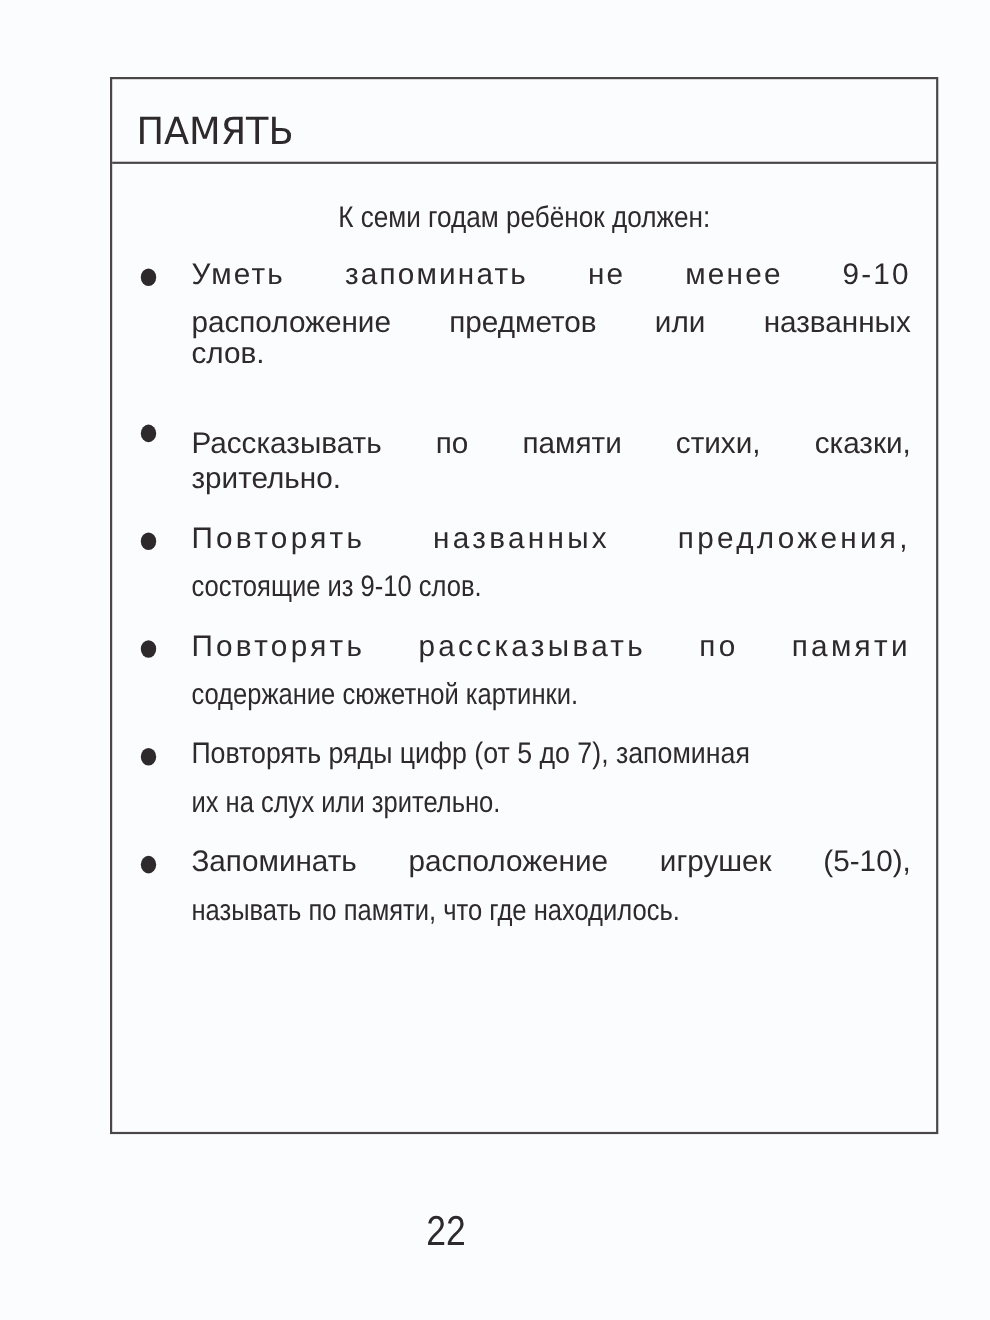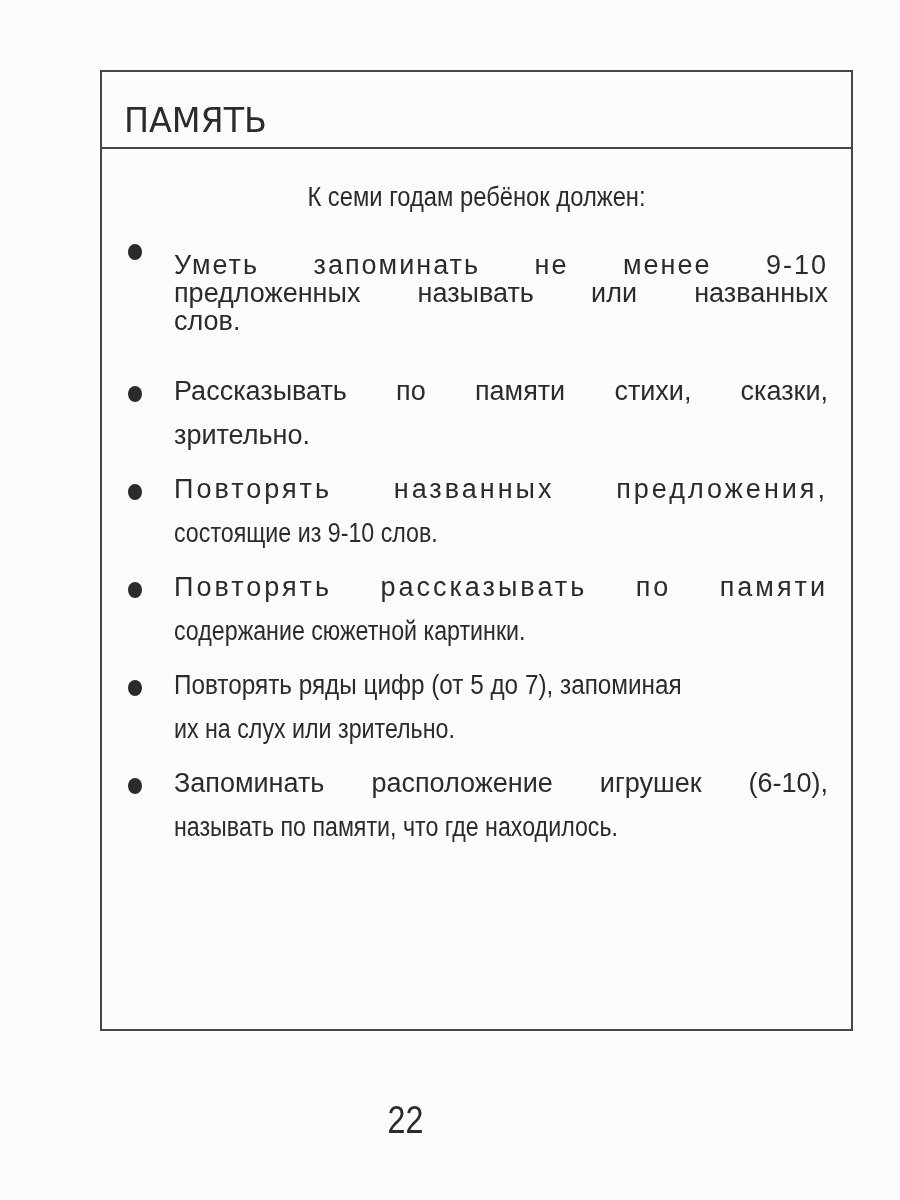--- a/index.html
+++ b/index.html
@@ -112,7 +112,7 @@
 
   <div class="item" style="top:156px;">
     <span class="bullet" style="top:16px;"></span>
-    <div class="line justify" style="top:4px; letter-spacing:2px;margin-top:16px;">Уметь запоминать не менее 9-10</div>
+    <div class="line justify" style="top:4px; letter-spacing:2px;">Уметь запоминать не менее 9-10</div>
     <div class="line justify" style="top:48px;">предложенных называть или названных</div>
     <div class="line" style="top:76px;">слов.</div>
   </div>

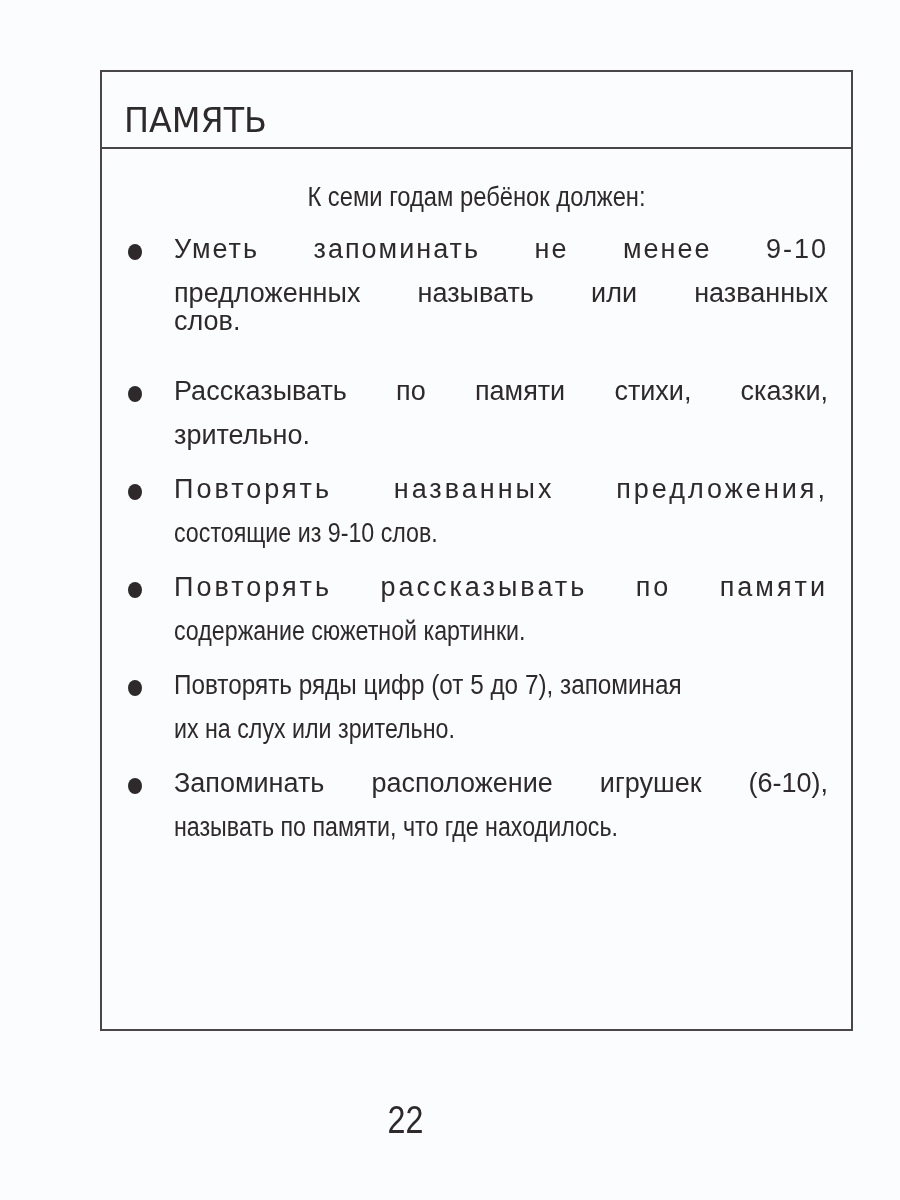--- a/index.html
+++ b/index.html
@@ -113,7 +113,7 @@
   <div class="item" style="top:156px;">
     <span class="bullet" style="top:16px;"></span>
     <div class="line justify" style="top:4px; letter-spacing:2px;">Уметь запоминать не менее 9-10</div>
-    <div class="line justify" style="top:48px;">предложенных называть или названных</div>
+    <div class="line justify" style="top:48px;">расположение предметов или названных</div>
     <div class="line" style="top:76px;">слов.</div>
   </div>
 

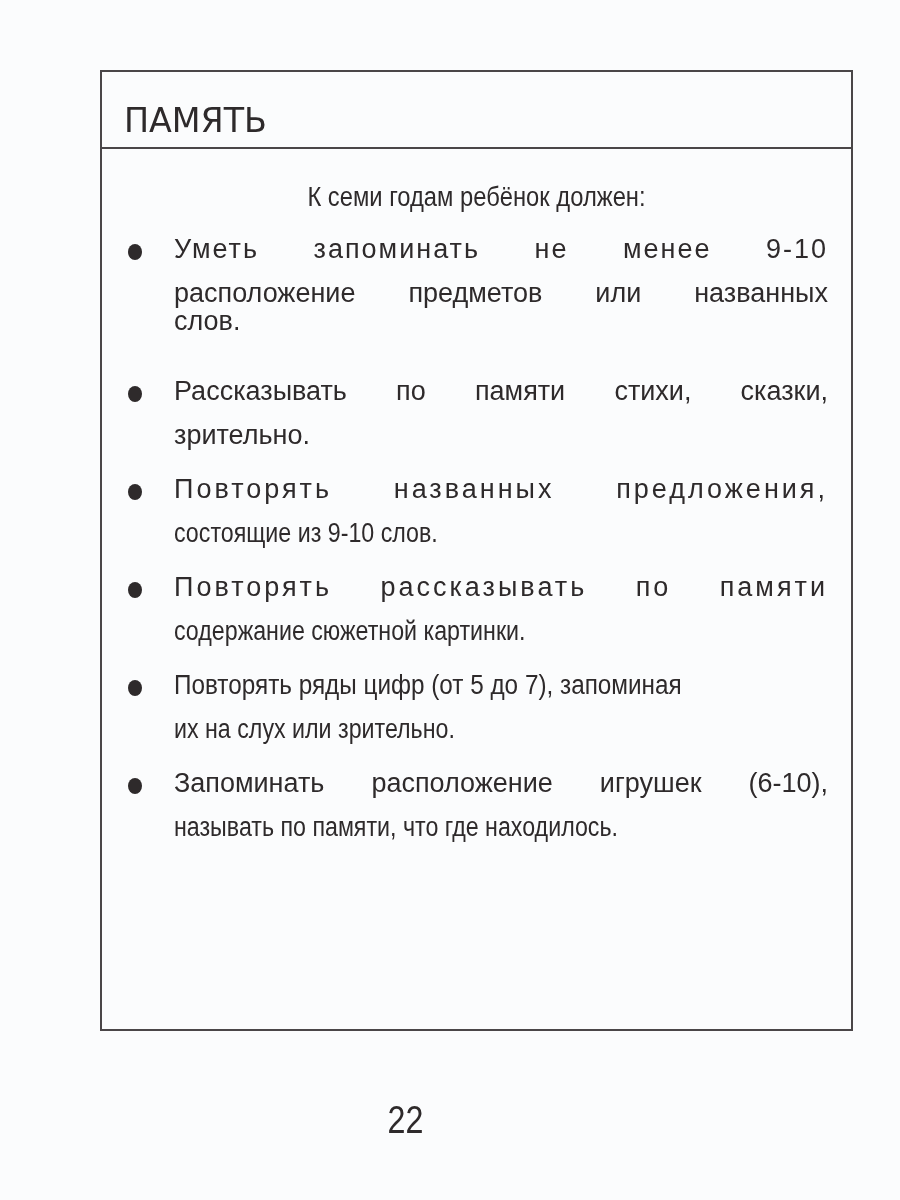--- a/index.html
+++ b/index.html
@@ -119,7 +119,7 @@
 
   <div class="item" style="top:298px;">
     <span class="bullet" style="top:16px;"></span>
-    <div class="line justify" style="top:4px;">Рассказывать по памяти стихи, сказки,</div>
+    <div class="line justify" style="top:16px;">Рассказывать по памяти стихи, сказки,</div>
     <div class="line" style="top:48px;">зрительно.</div>
   </div>
 

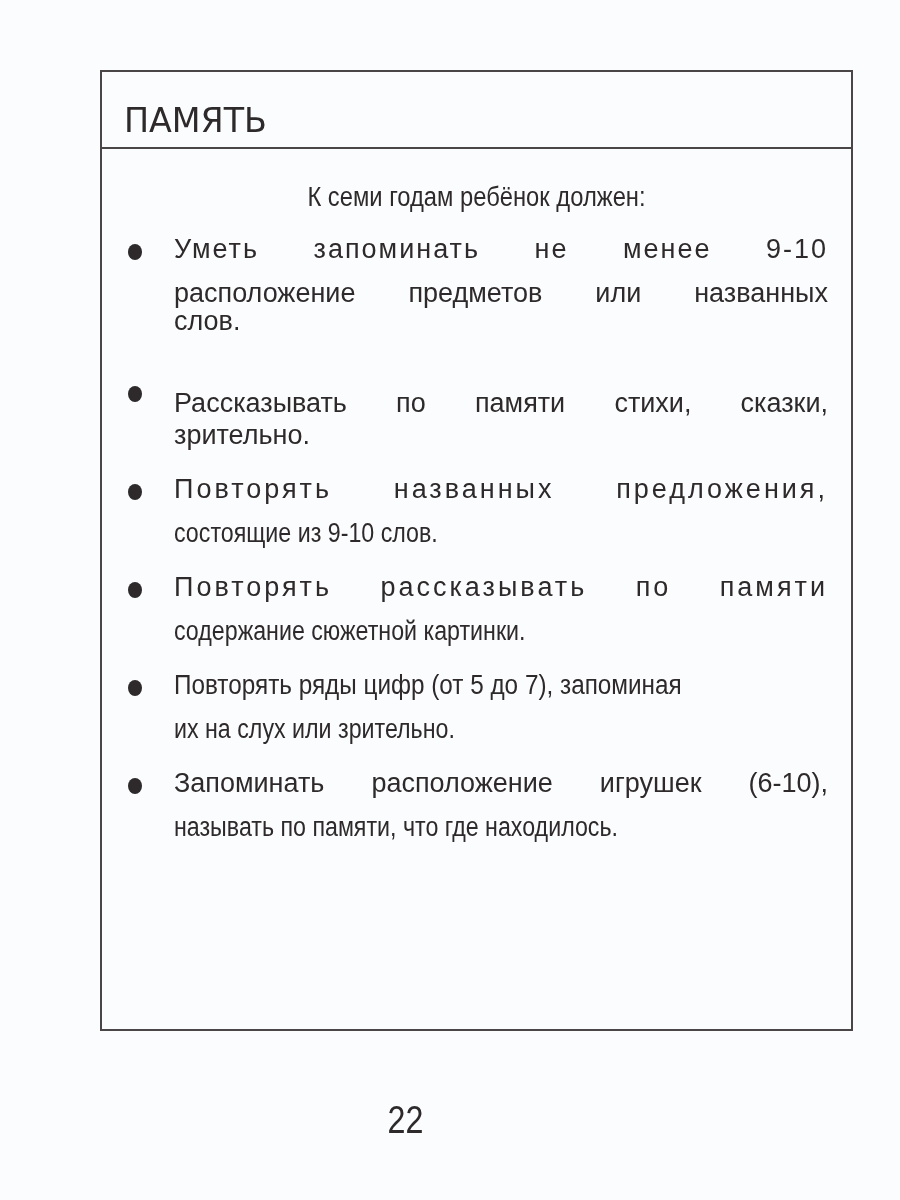--- a/index.html
+++ b/index.html
@@ -143,7 +143,7 @@
 
   <div class="item" style="top:690px;">
     <span class="bullet" style="top:16px;"></span>
-    <div class="line justify" style="top:4px;">Запоминать расположение игрушек (6-10),</div>
+    <div class="line justify" style="top:4px;">Запоминать расположение игрушек (5-10),</div>
     <div class="line tight" style="top:48px; transform:scaleX(0.86);">называть по памяти, что где находилось.</div>
   </div>
 </div>

